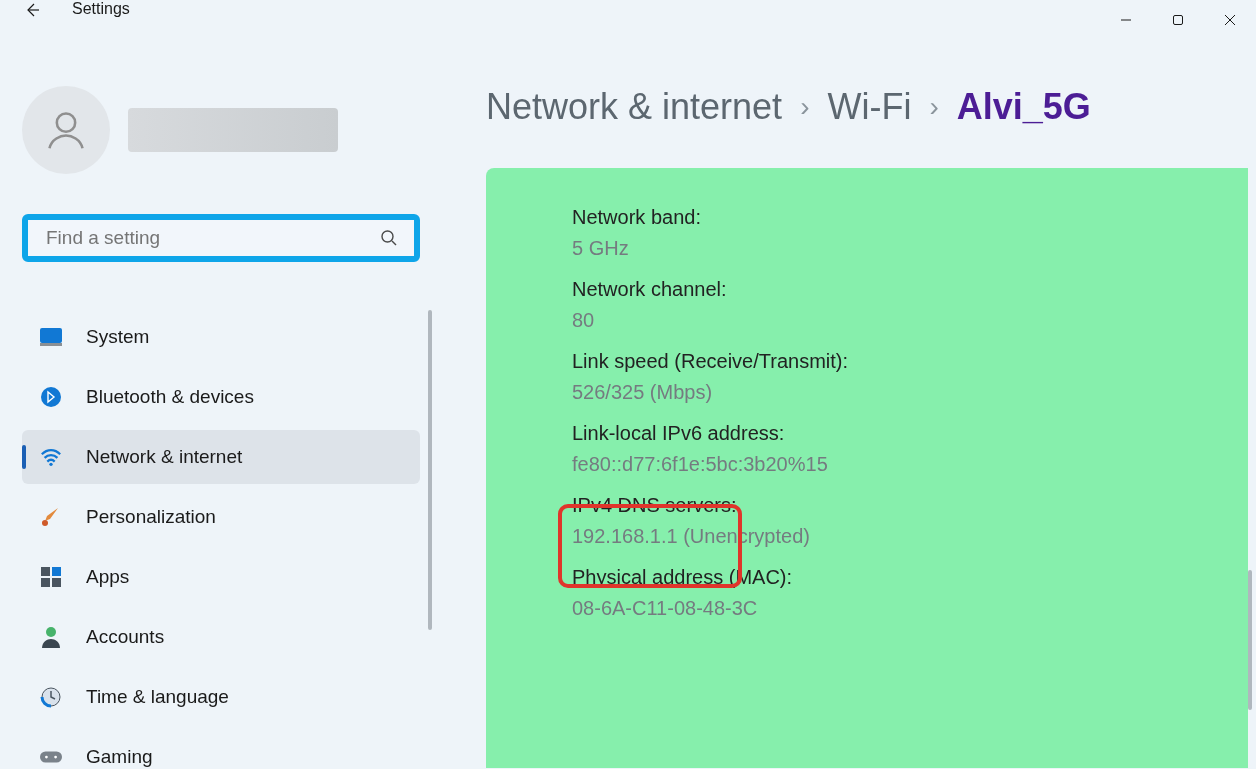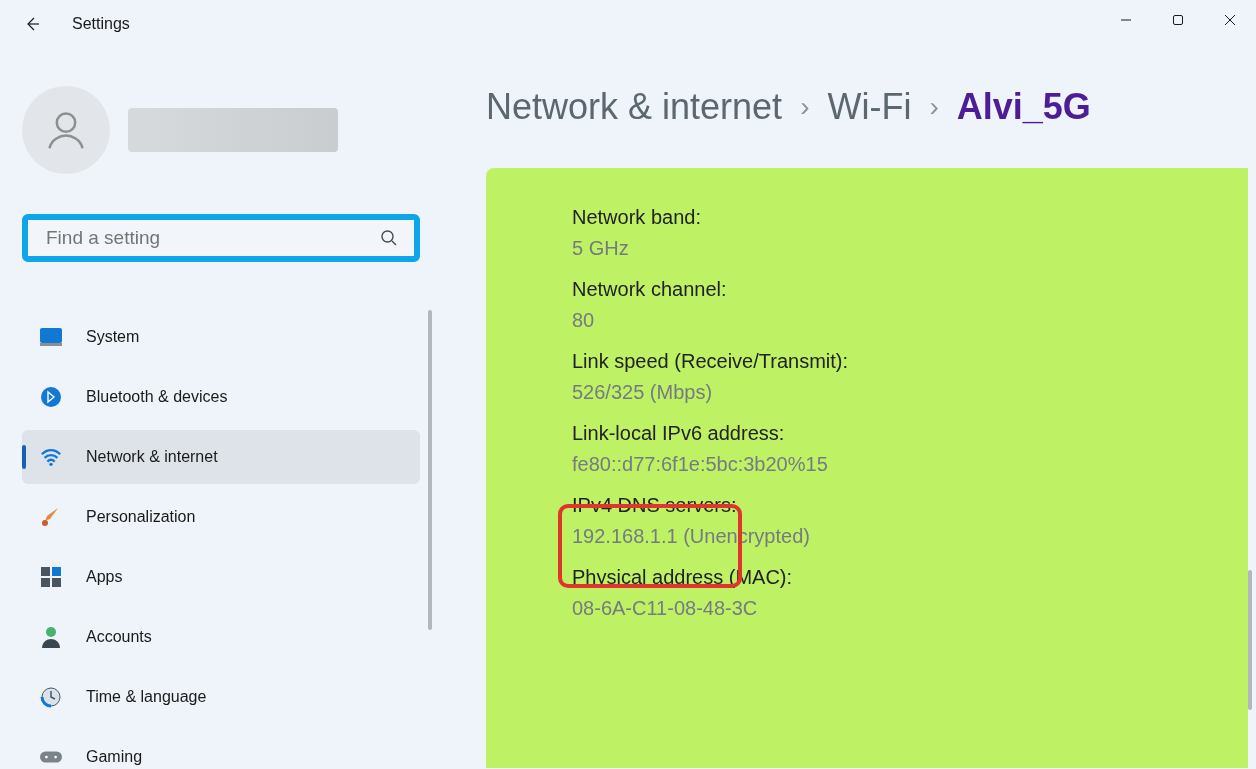--- a/index.html
+++ b/index.html
@@ -4,7 +4,7 @@
 <style>
 html,body{margin:0;padding:0;font-family:"Segoe UI Variable","Segoe UI",Arial,sans-serif;background:#eef4f9;color:#1a1a1a;width:1256px;height:769px;overflow:hidden;}
 .window{width:1256px;height:769px;background:#eef4f9;position:relative;border-radius:10px;}
-.titlebar{display:flex;align-items:center;height:48px;padding-left:22px;}
+.titlebar{display:flex;align-items:flex-start;height:48px;padding-left:22px;}
 .back-btn{width:20px;height:20px;display:flex;align-items:center;justify-content:center;cursor:pointer;margin-right:30px;}
 .back-btn svg{width:16px;height:16px;}
 .app-title{font-size:16px;}

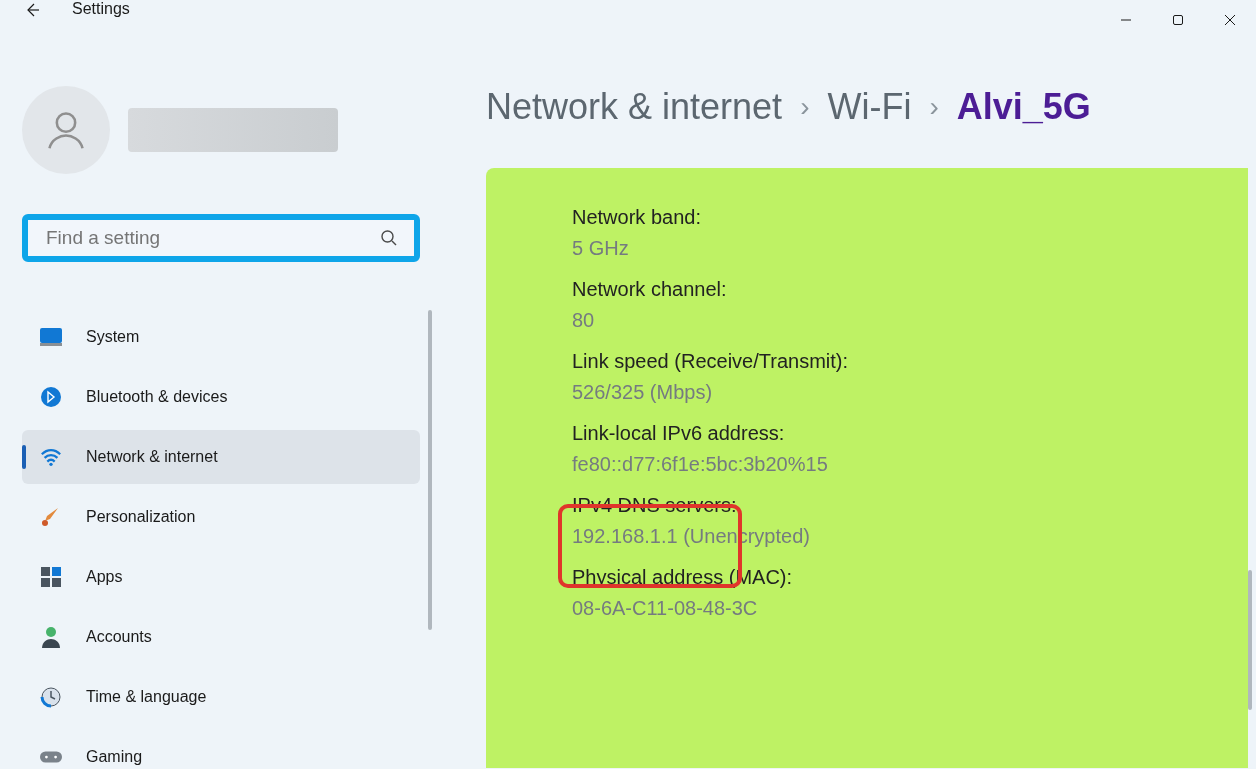--- a/index.html
+++ b/index.html
@@ -31,7 +31,7 @@
 .breadcrumb .crumb{color:#5c6770;cursor:pointer;}
 .breadcrumb .crumb.current{color:#4c1d95;font-weight:600;}
 .breadcrumb .sep{color:#8a949c;font-size:28px;}
-.panel{background:#bef264;border-radius:8px 0 0 0;padding:38px 0 0 86px;height:600px;box-sizing:border-box;position:relative;}
+.panel{background:#86efac;border-radius:8px 0 0 0;padding:38px 0 0 86px;height:600px;box-sizing:border-box;position:relative;}
 .prop{margin-bottom:8px;}
 .prop-label{font-size:20px;color:#222;margin-bottom:8px;}
 .prop-value{font-size:20px;color:#757b80;margin-bottom:18px;}

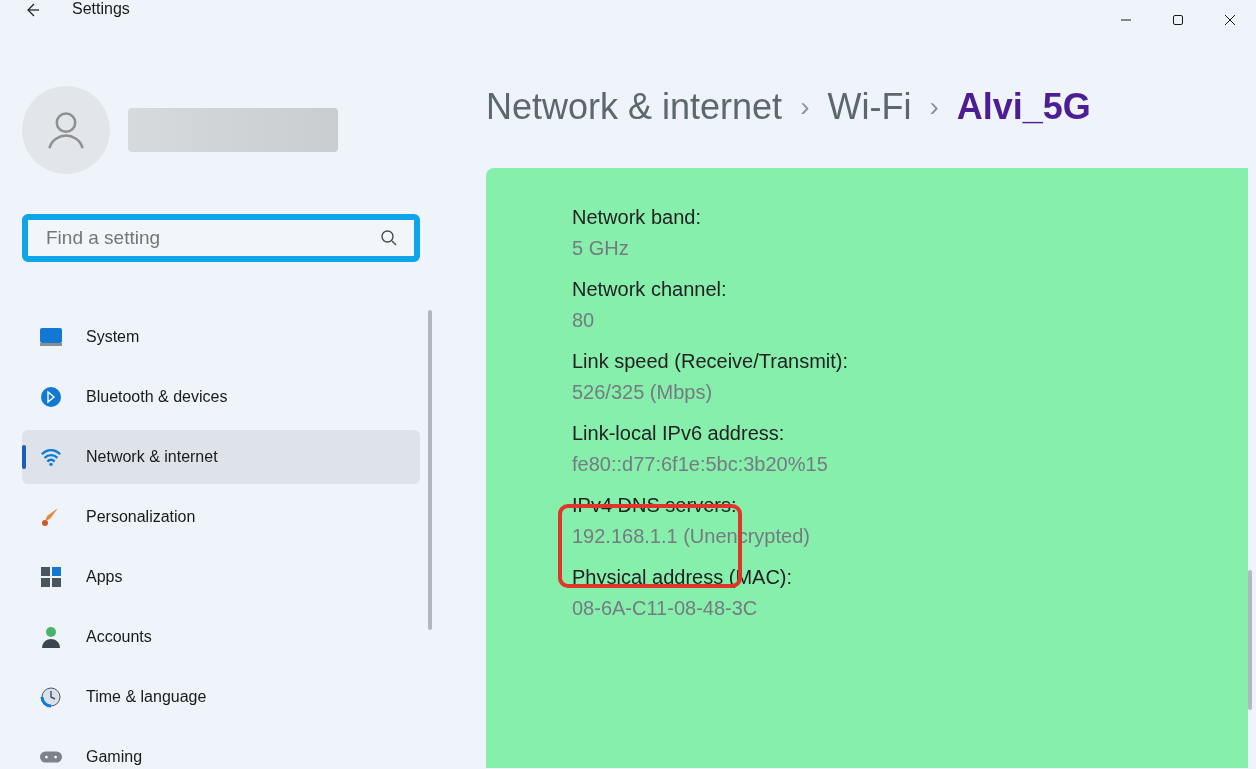--- a/index.html
+++ b/index.html
@@ -21,7 +21,7 @@
 .search-box input{flex:1;border:none;background:transparent;outline:none;font-size:19px;color:#505050;}
 .search-box .search-icon{width:18px;height:18px;}
 .nav{width:398px;position:relative;}
-.nav-item{height:54px;display:flex;align-items:center;gap:24px;padding-left:18px;border-radius:6px;cursor:pointer;font-size:16px;color:#1a1a1a;margin-bottom:6px;}
+.nav-item{height:54px;display:flex;align-items:center;gap:24px;padding-left:18px;border-radius:6px;cursor:pointer;font-size:19px;color:#1a1a1a;margin-bottom:6px;}
 .nav-item.active{background:#dde3e9;}
 .nav-item.active::before{content:"";position:absolute;left:0;width:4px;height:24px;background:#1a5fb4;border-radius:3px;margin-top:0;}
 .nav-icon{width:22px;height:22px;display:flex;align-items:center;justify-content:center;font-size:18px;}

